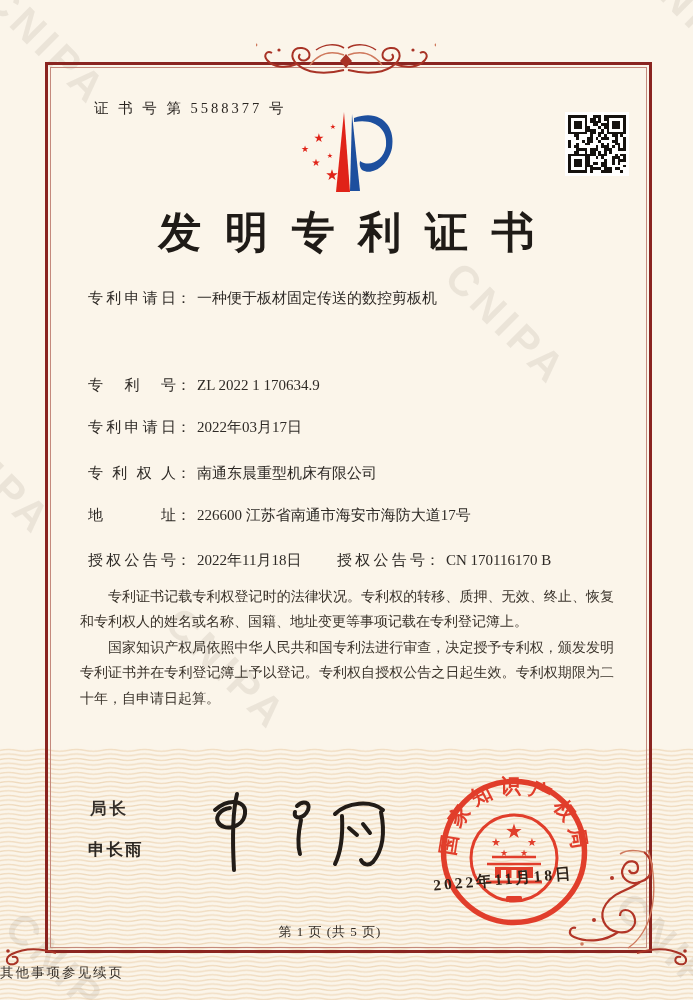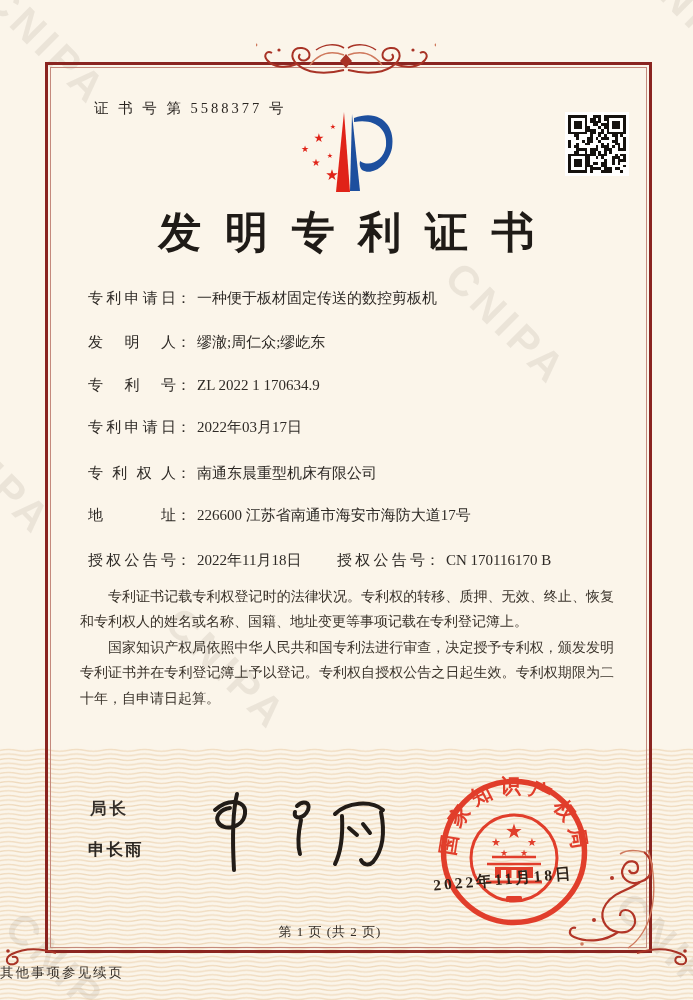--- a/index.html
+++ b/index.html
@@ -382,9 +382,6 @@
   <div class="row" style="top:289px">
     <span class="flabel">专利申请日</span><span class="colon">：</span><span>一种便于板材固定传送的数控剪板机</span>
   </div>
-  <div class="row" style="top:333px">
-    <span class="flabel">发明人</span><span class="colon">：</span><span>缪澈;周仁众;缪屹东</span>
-  </div>
   <div class="row" style="top:376px">
     <span class="flabel">专利号</span><span class="colon">：</span><span>ZL 2022 1 170634.9</span>
   </div>

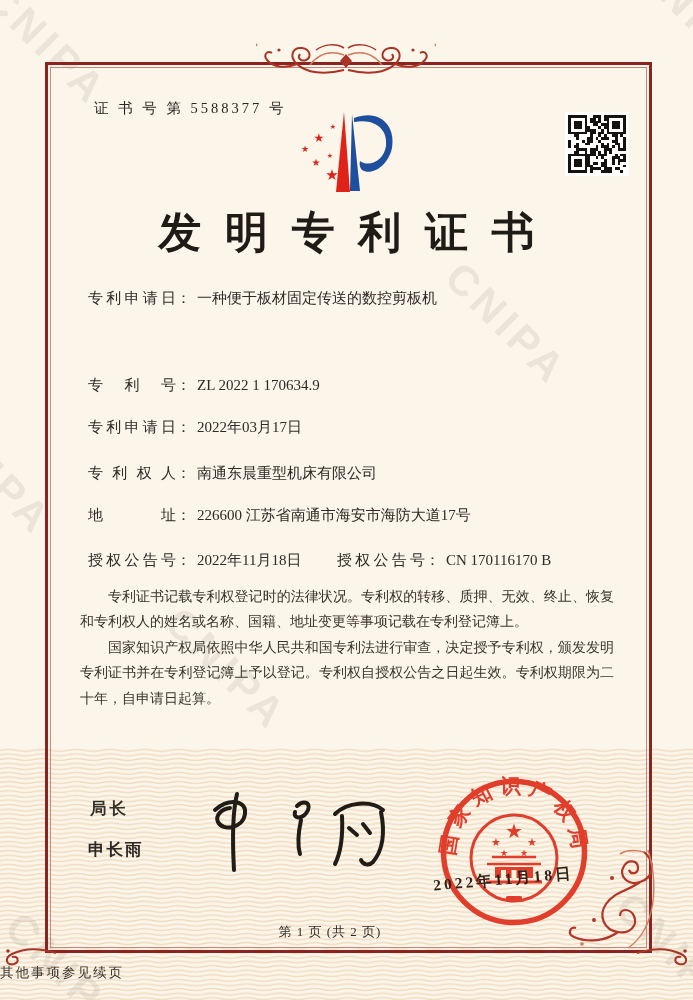--- a/index.html
+++ b/index.html
@@ -453,7 +453,7 @@
 
   <div class="seal-date">2022年11月18日</div>
 
-  <div class="page-indicator">第 1 页 (共 2 页)</div>
+  <div class="page-indicator">第 1 页 (共 5 页)</div>
 
   <div class="footer-note">其他事项参见续页</div>
 

